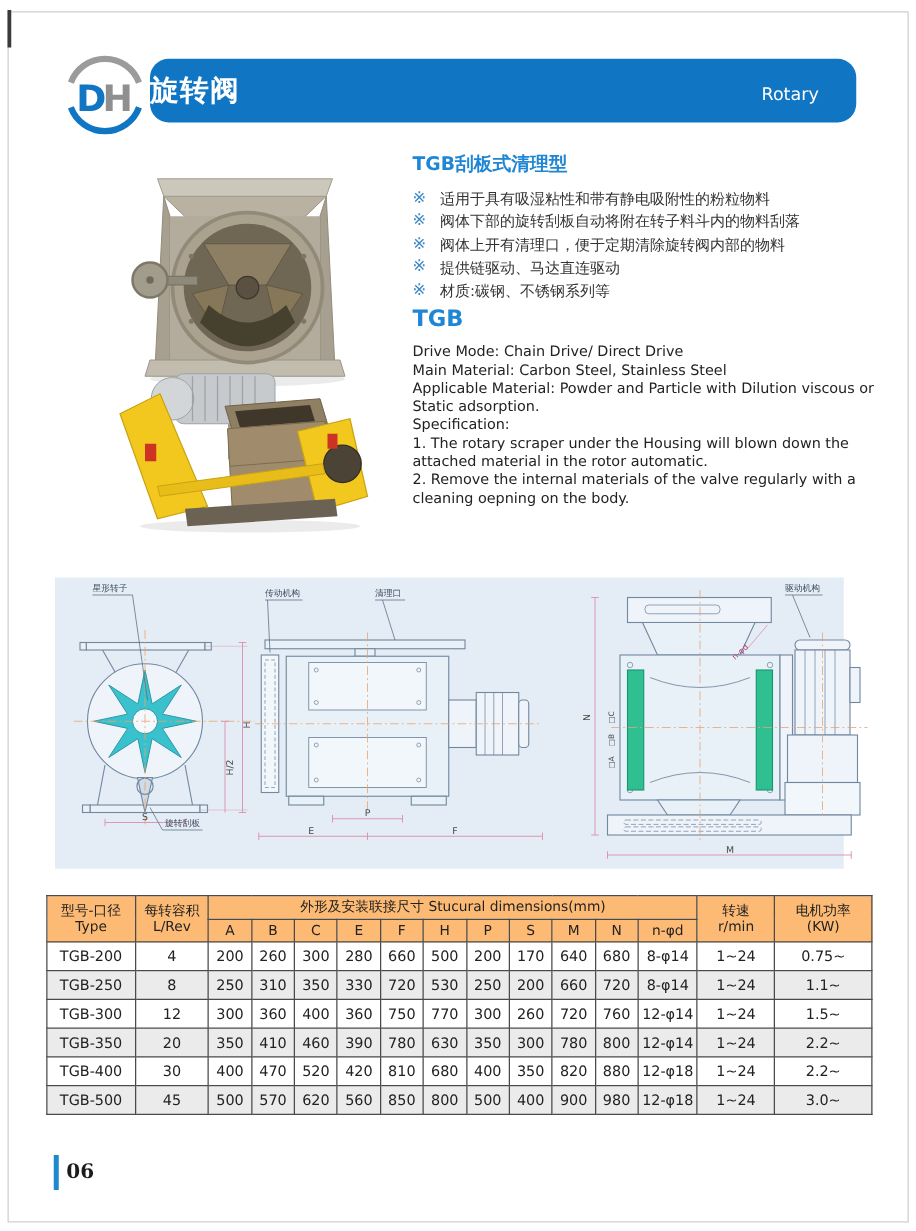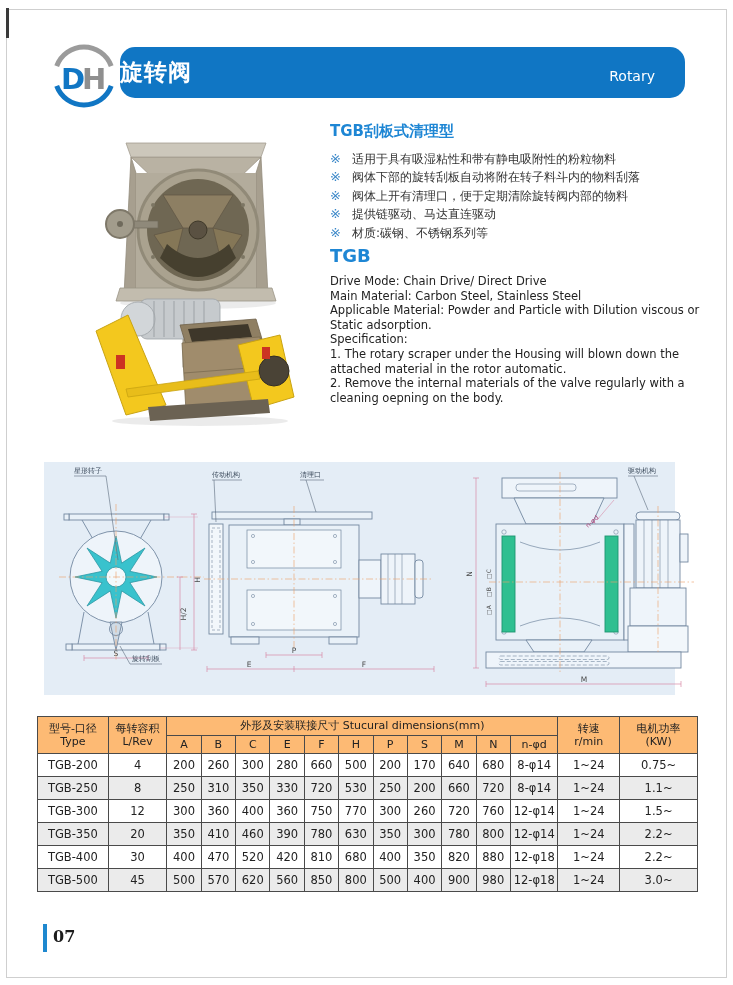--- a/index.html
+++ b/index.html
@@ -451,7 +451,7 @@
   </table>
 
   <div class="footer-bar"></div>
-  <div class="page-num">07</div>
+  <div class="page-num">06</div>
 </div>
 
 </body></html>

